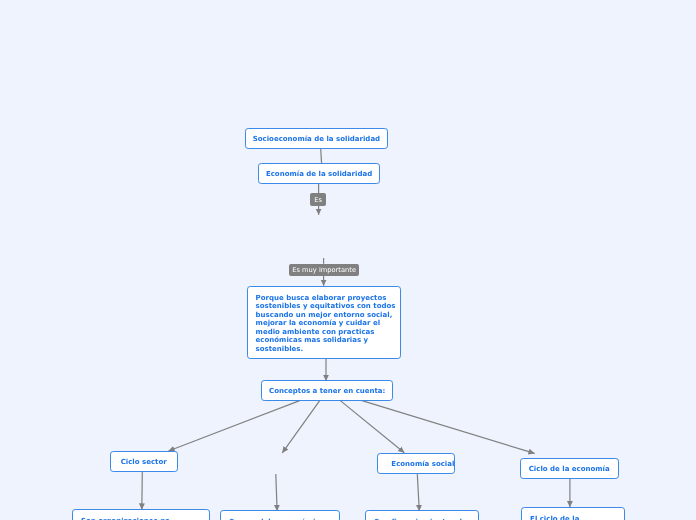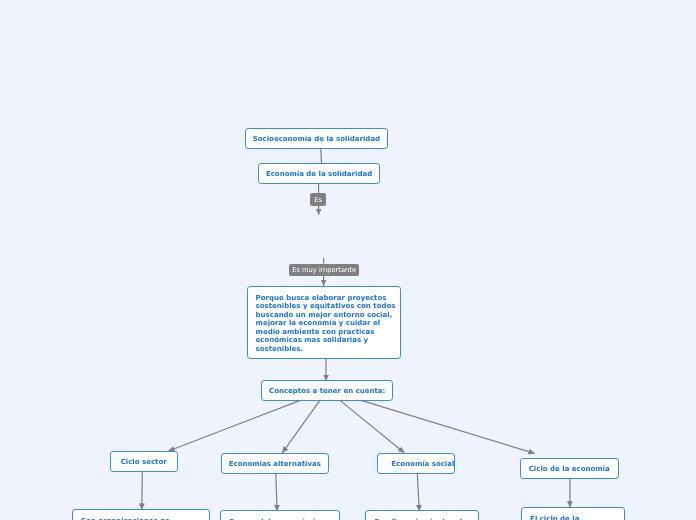--- a/index.html
+++ b/index.html
@@ -74,9 +74,6 @@
     <span class="lines">Ciclo sector</span>
   </div>
 
-  <div class="node" style="left:220.7px;top:453.2px;width:108.2px;height:20.8px;">
-    <span class="lines">Economias alternativas</span>
-  </div>
 
   <div class="node" style="left:377.3px;top:453.3px;width:78.1px;height:20.8px;justify-content:flex-end;">
     <span class="lines">Economía social</span>

